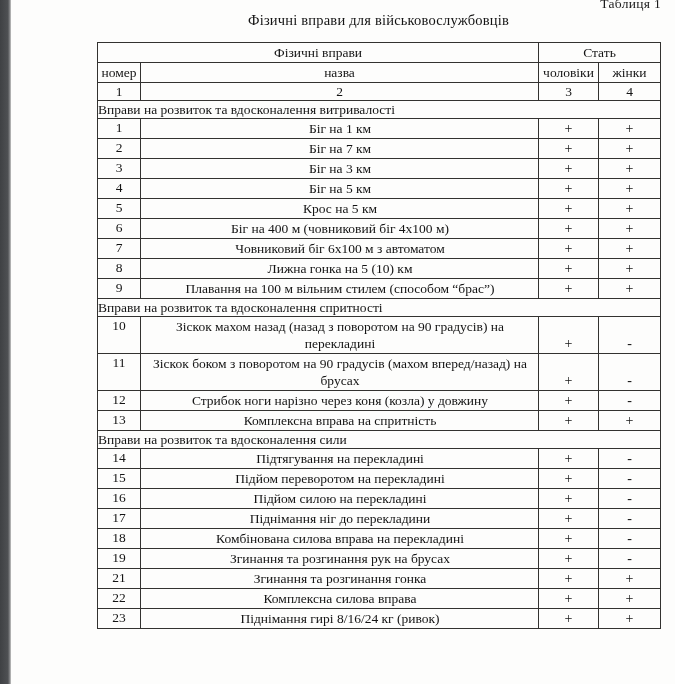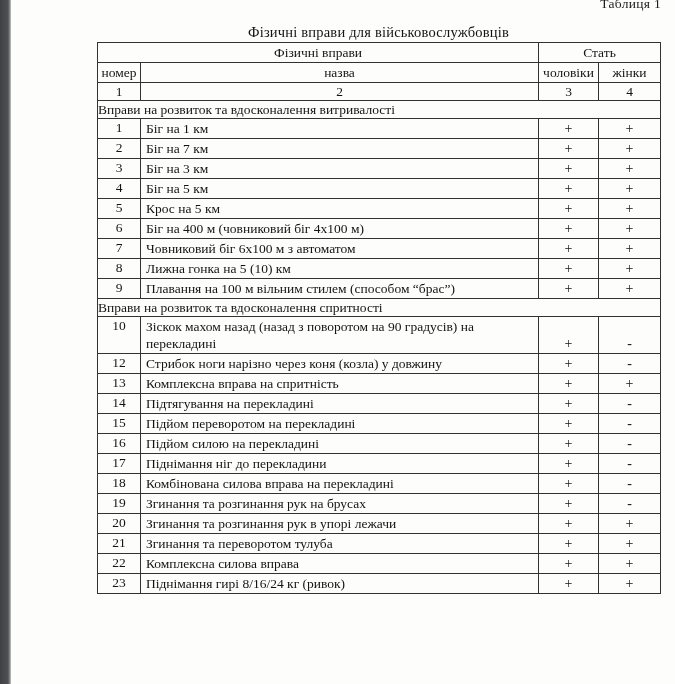--- a/index.html
+++ b/index.html
@@ -28,7 +28,7 @@
   }
   .doc-title {
     position: absolute;
-    top: 24px;
+    top: 12px;
     left: 97px;
     width: 563px;
     text-align: center;

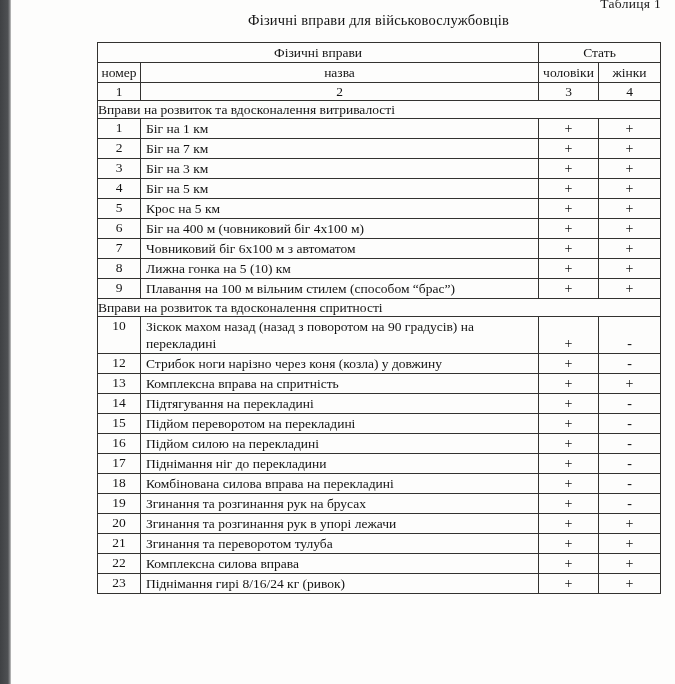--- a/index.html
+++ b/index.html
@@ -60,7 +60,7 @@
   .ex-table tr.idx th { height: 15px; }
   td.section { text-align: left; height: 16px; }
   td.num  { text-align: center; vertical-align: top; height: 18px; }
-  td.name { text-align: left; padding: 1px 4px 1px 5px; vertical-align: top; }
+  td.name { text-align: center; padding: 1px 4px 1px 5px; vertical-align: top; }
   td.val  { text-align: center; vertical-align: bottom; font-size: 14px; padding-bottom: 1px; }
 </style>
 </head>

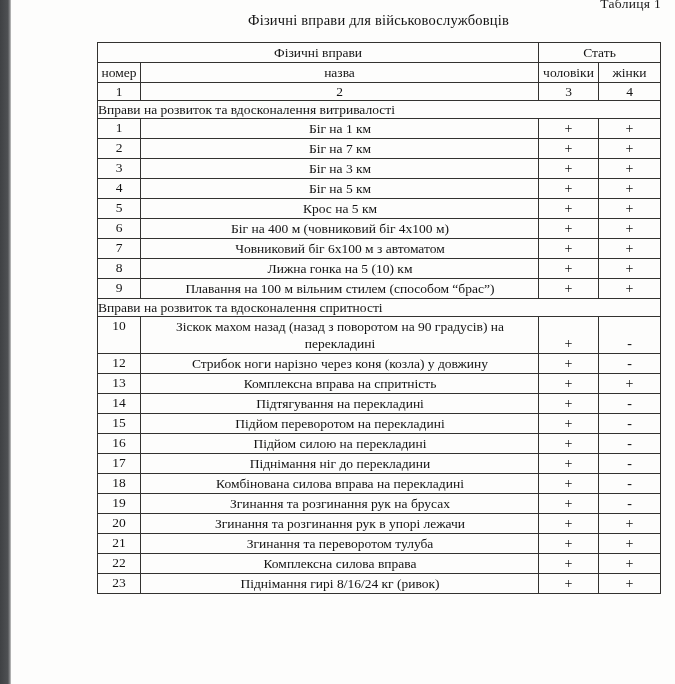--- a/index.html
+++ b/index.html
@@ -164,6 +164,12 @@
           <td class="val">-</td>
         </tr>
         <tr>
+          <td class="num">11</td>
+          <td class="name">Зіскок боком з поворотом на 90 градусів (махом вперед/назад) на брусах</td>
+          <td class="val">+</td>
+          <td class="val">-</td>
+        </tr>
+        <tr>
           <td class="num">12</td>
           <td class="name">Стрибок ноги нарізно через коня (козла) у довжину</td>
           <td class="val">+</td>

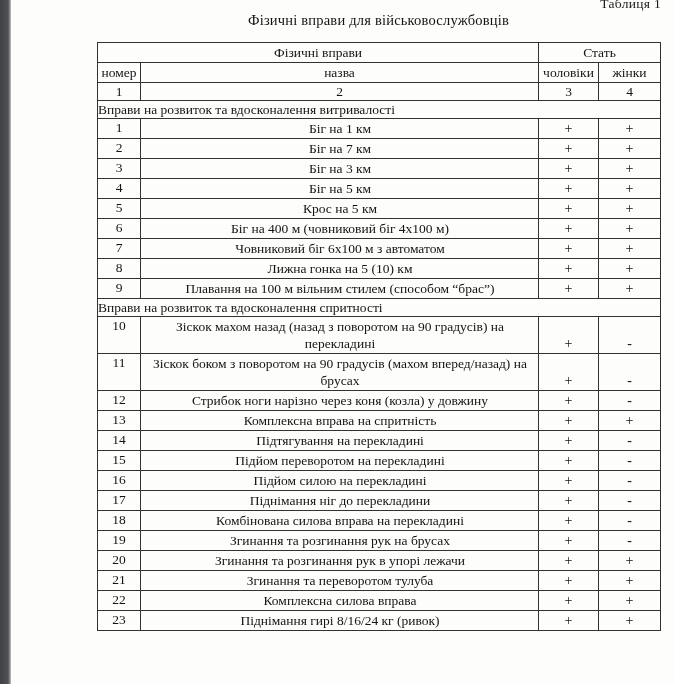--- a/index.html
+++ b/index.html
@@ -182,6 +182,9 @@
           <td class="val">+</td>
         </tr>
         <tr>
+          <td colspan="4" class="section">Вправи на розвиток та вдосконалення сили</td>
+        </tr>
+        <tr>
           <td class="num">14</td>
           <td class="name">Підтягування на перекладині</td>
           <td class="val">+</td>

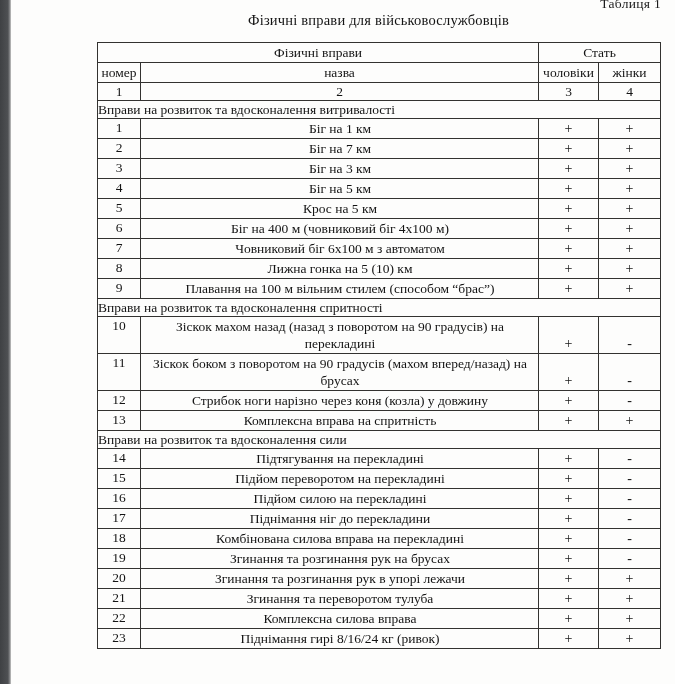--- a/index.html
+++ b/index.html
@@ -221,12 +221,6 @@
           <td class="val">-</td>
         </tr>
         <tr>
-          <td class="num">20</td>
-          <td class="name">Згинання та розгинання рук в упорі лежачи</td>
-          <td class="val">+</td>
-          <td class="val">+</td>
-        </tr>
-        <tr>
           <td class="num">21</td>
           <td class="name">Згинання та переворотом тулуба</td>
           <td class="val">+</td>

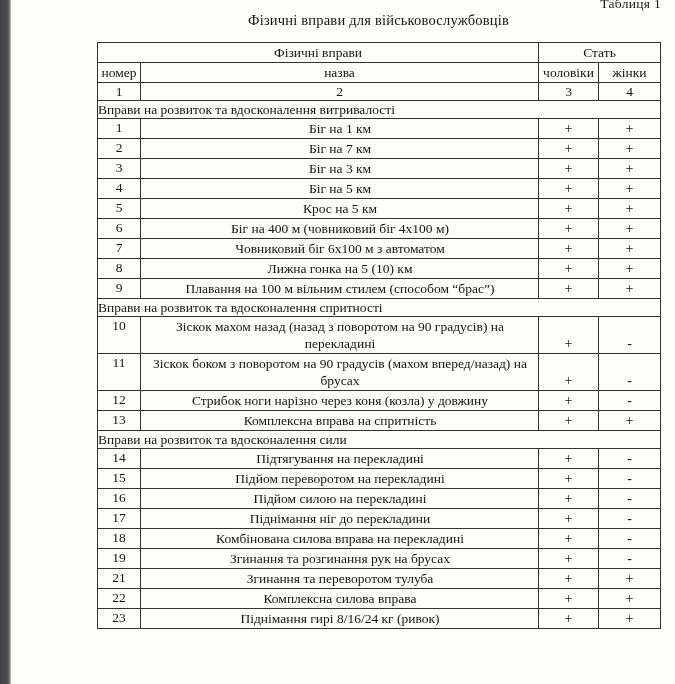--- a/index.html
+++ b/index.html
@@ -222,7 +222,7 @@
         </tr>
         <tr>
           <td class="num">21</td>
-          <td class="name">Згинання та переворотом тулуба</td>
+          <td class="name">Згинання та розгинання гонка</td>
           <td class="val">+</td>
           <td class="val">+</td>
         </tr>

